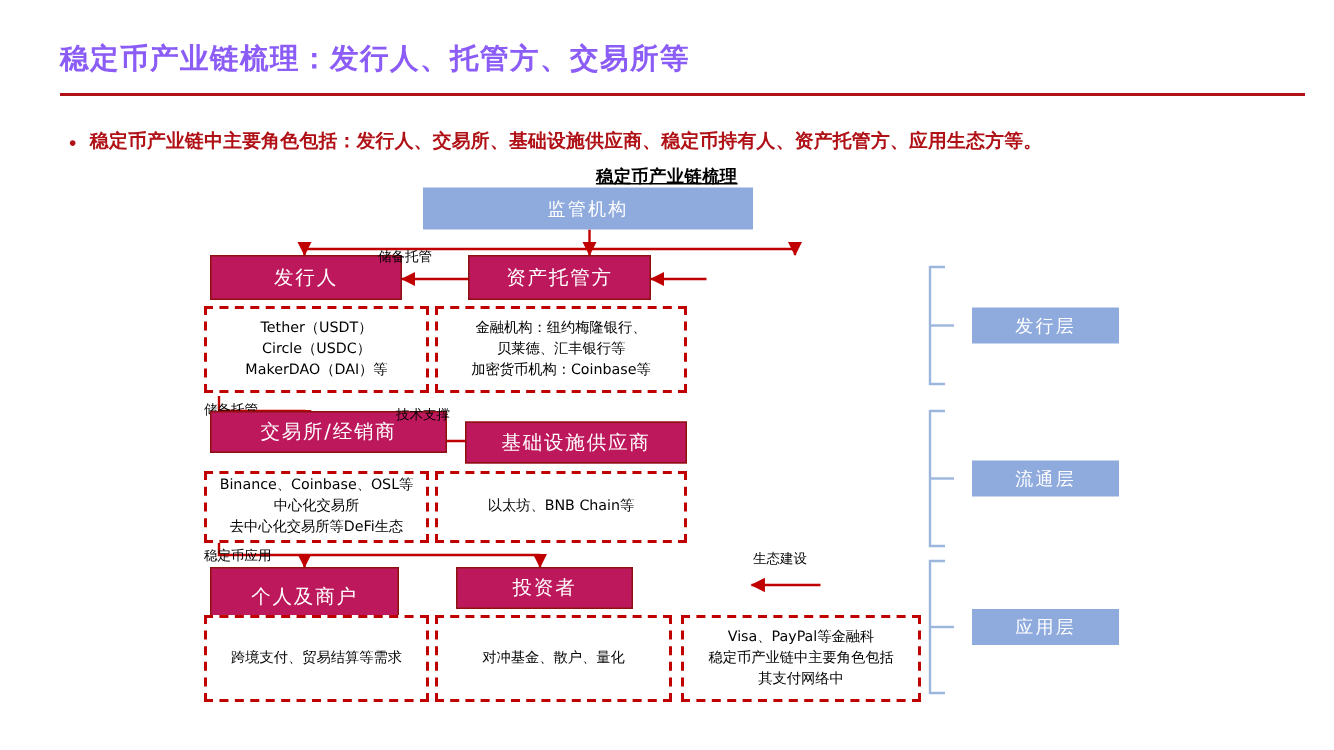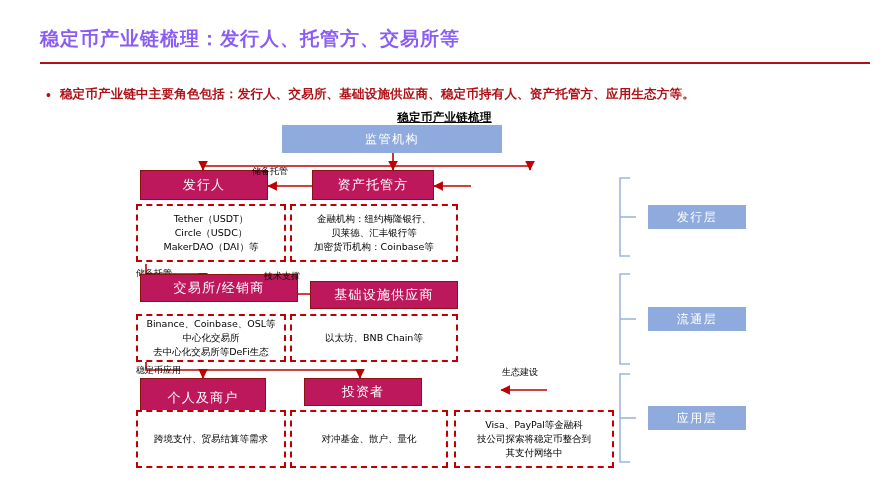--- a/index.html
+++ b/index.html
@@ -197,7 +197,7 @@
   </div>
   <div class="dash-box" style="left:454px;top:304px;width:160px;height:58px;">
     <span>Visa、PayPal等金融科</span>
-    <span>技公司探索将稳定币整合到</span>
+    <span>稳定币产业链中主要角色包括</span>
     <span>其支付网络中</span>
   </div>
 

